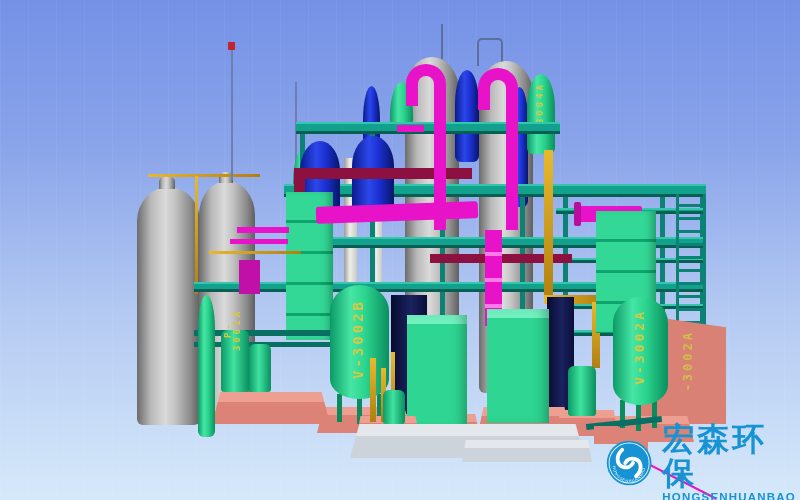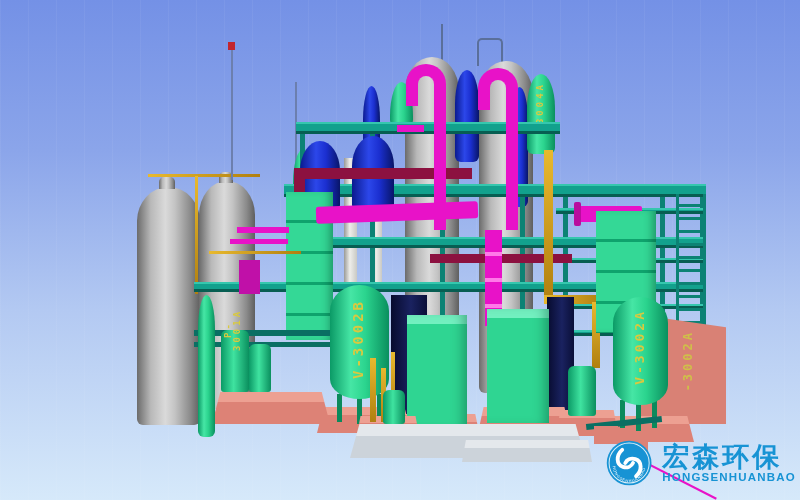--- a/index.html
+++ b/index.html
@@ -46,7 +46,7 @@
           font-family:"DejaVu Sans Mono",monospace;font-weight:bold;letter-spacing:3px;
           text-align:center;line-height:1;}
   
-  .logo-cn{color:#1793d4;font-weight:bold;font-size:27px;letter-spacing:3px;line-height:1.05;}
+  .logo-cn{color:#1793d4;font-weight:bold;font-size:32px;letter-spacing:3px;line-height:1.05;}
   .logo-en{color:#1793d4;font-weight:bold;font-size:11.5px;letter-spacing:1.2px;}
 </style>
 </head>

